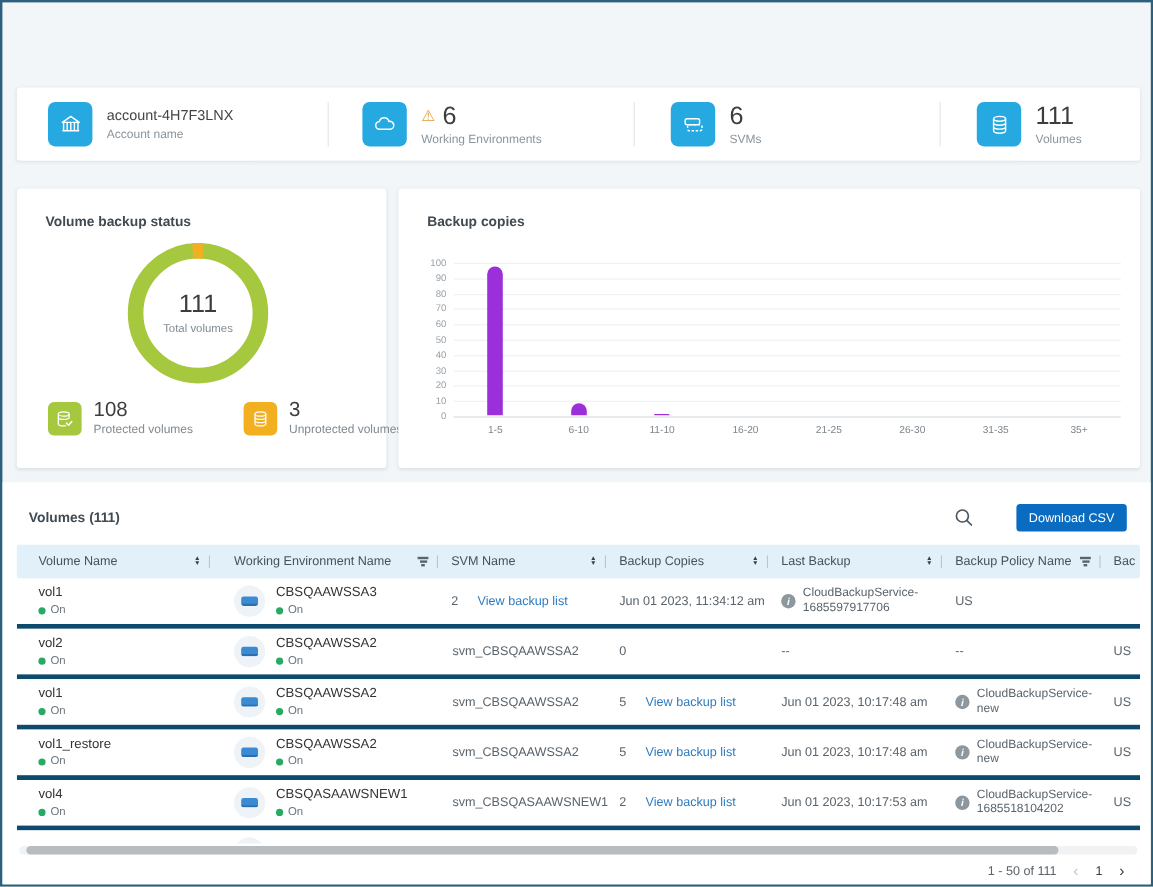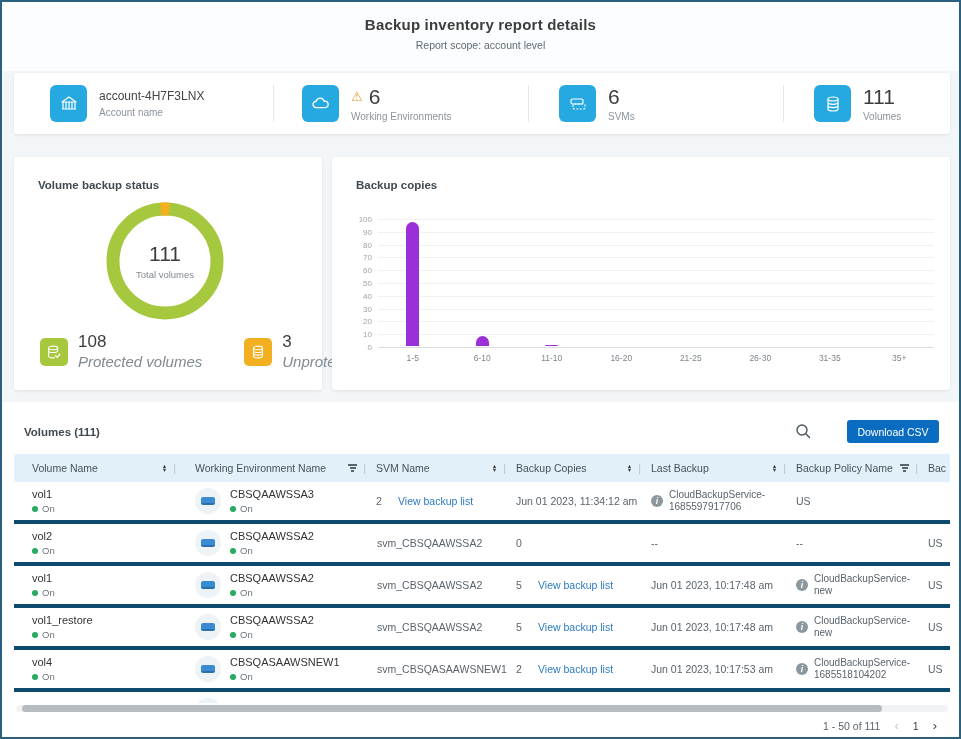--- a/index.html
+++ b/index.html
@@ -99,10 +99,6 @@
 
 <div class="page">
 
-  <div class="title-strip">
-    <div class="page-title">Backup inventory report details</div>
-    <div class="page-subtitle">Report scope: account level</div>
-  </div>
 
   <div class="summary-card">
     <div class="sum-sec divider" style="width:260px; padding-left:36px;">

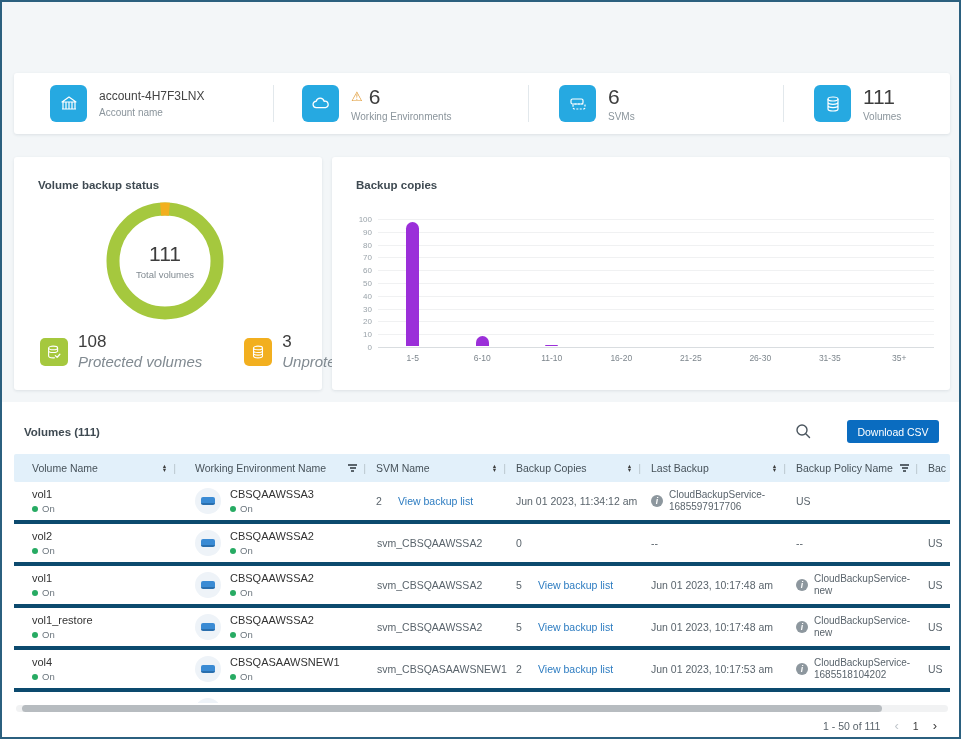--- a/index.html
+++ b/index.html
@@ -101,7 +101,7 @@
 
 
   <div class="summary-card">
-    <div class="sum-sec divider" style="width:260px; padding-left:36px;">
+    <div class="sum-sec divider" style="width:260px; padding-left:26px;">
       <span class="blue-sq">
         <svg width="20" height="20" viewBox="0 0 20 20">
             <path d="M3 8h14M4 8v7M16 8v7M7 8v7M10 8v7M13 8v7M3 15h14M10 3l7 5H3z" stroke="#fff" stroke-width="1.2" fill="none" stroke-linejoin="round"></path>

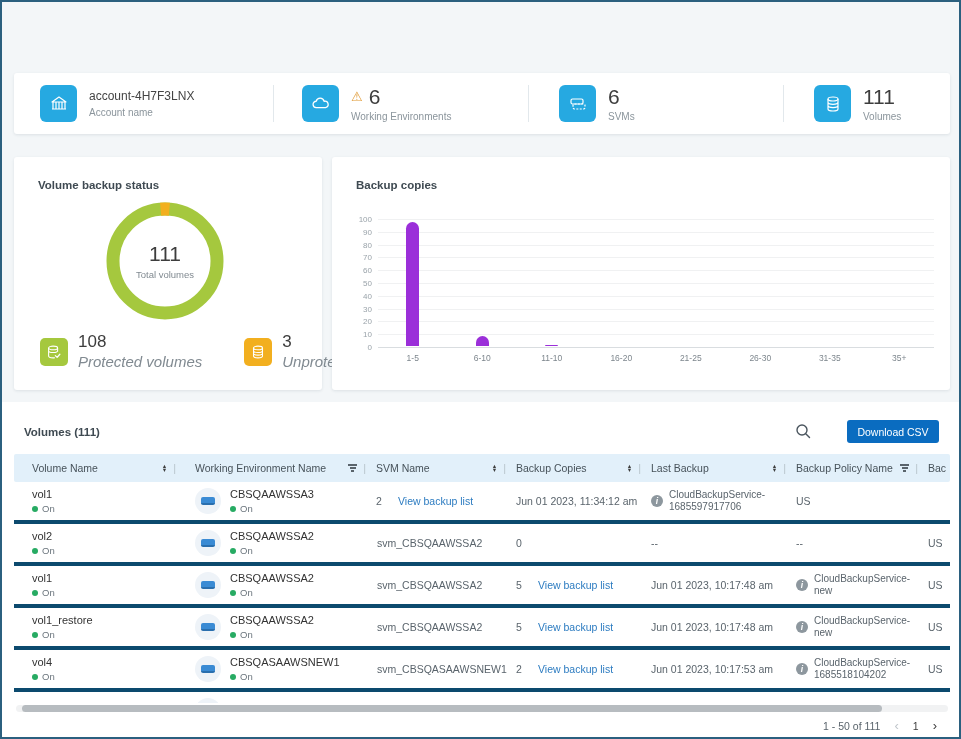--- a/index.html
+++ b/index.html
@@ -38,7 +38,7 @@
   .legend-sq { width:28px; height:28px; border-radius:5px; display:flex; align-items:center; justify-content:center; }
   .legend-text { margin-left:10px; }
   .legend-value { font-size:17px; font-weight:300; color:#3d3d3d; line-height:1; }
-  .legend-label { font-size:15px; color:#818a91; margin-top:3px; white-space:nowrap;font-style:italic; }
+  .legend-label { font-size:10px; color:#818a91; margin-top:3px; white-space:nowrap; }
 
   
   .copies-card { left:330px; top:155px; width:618px; height:233px; }

